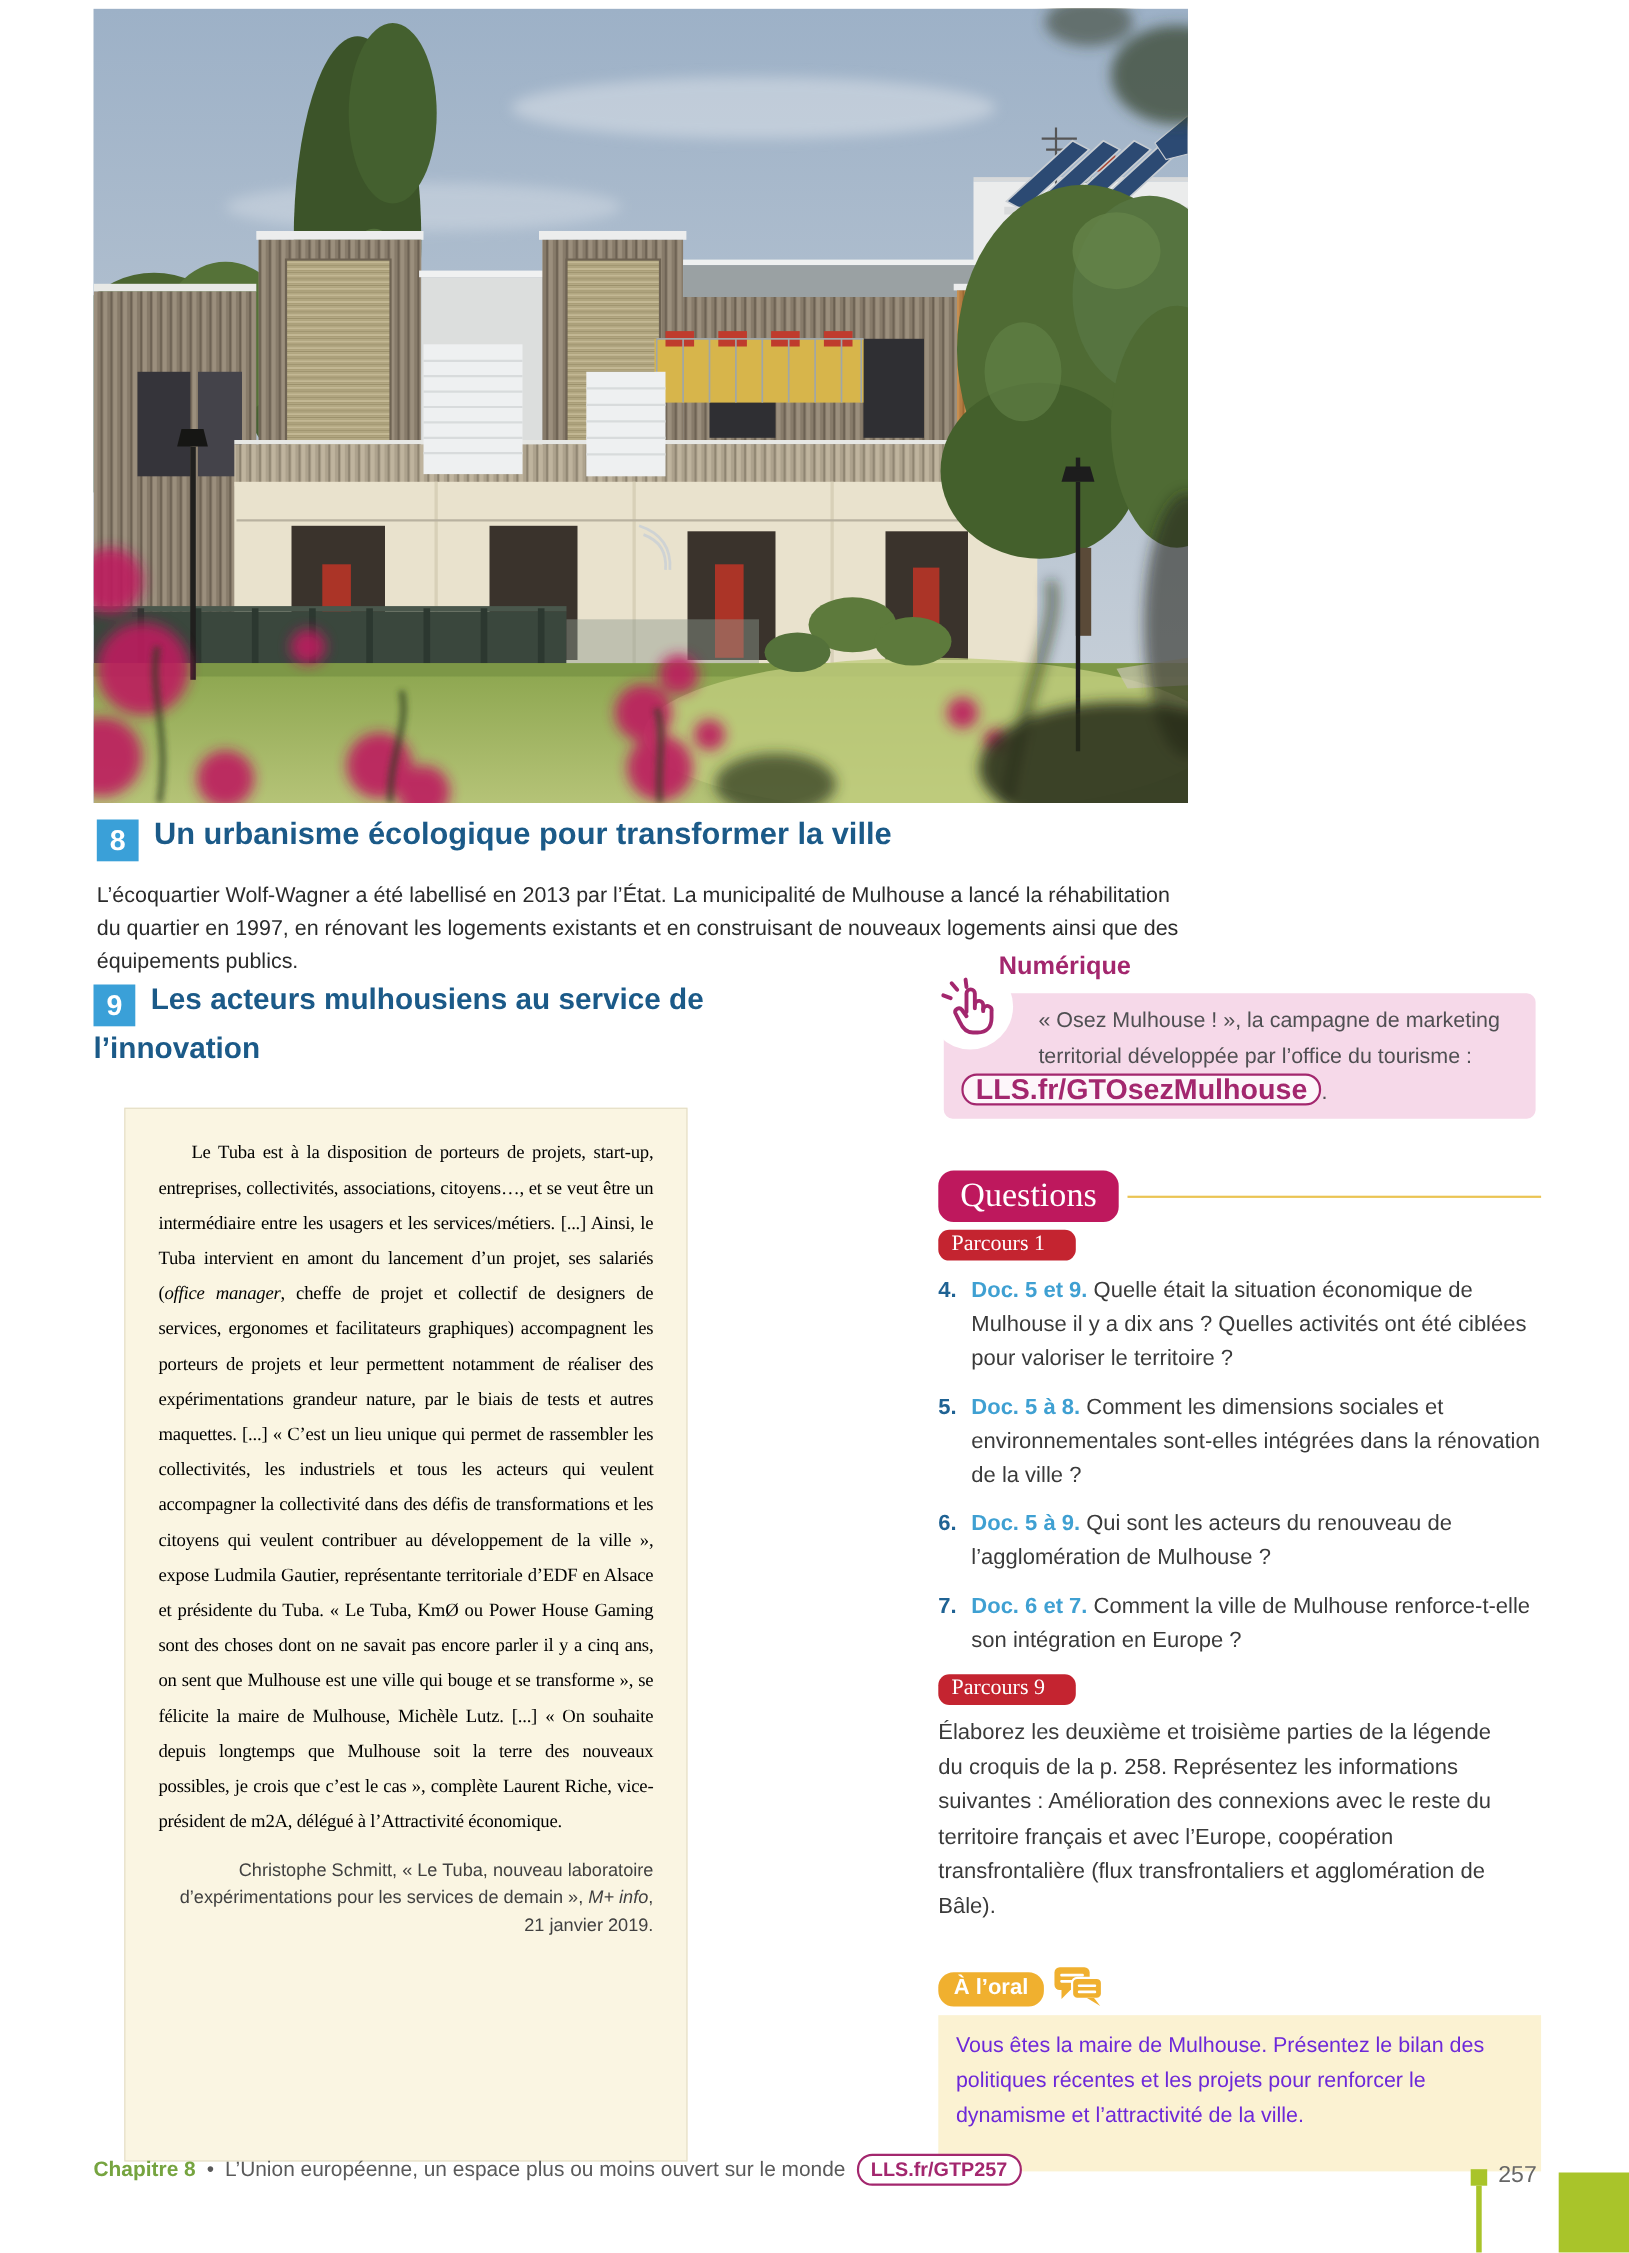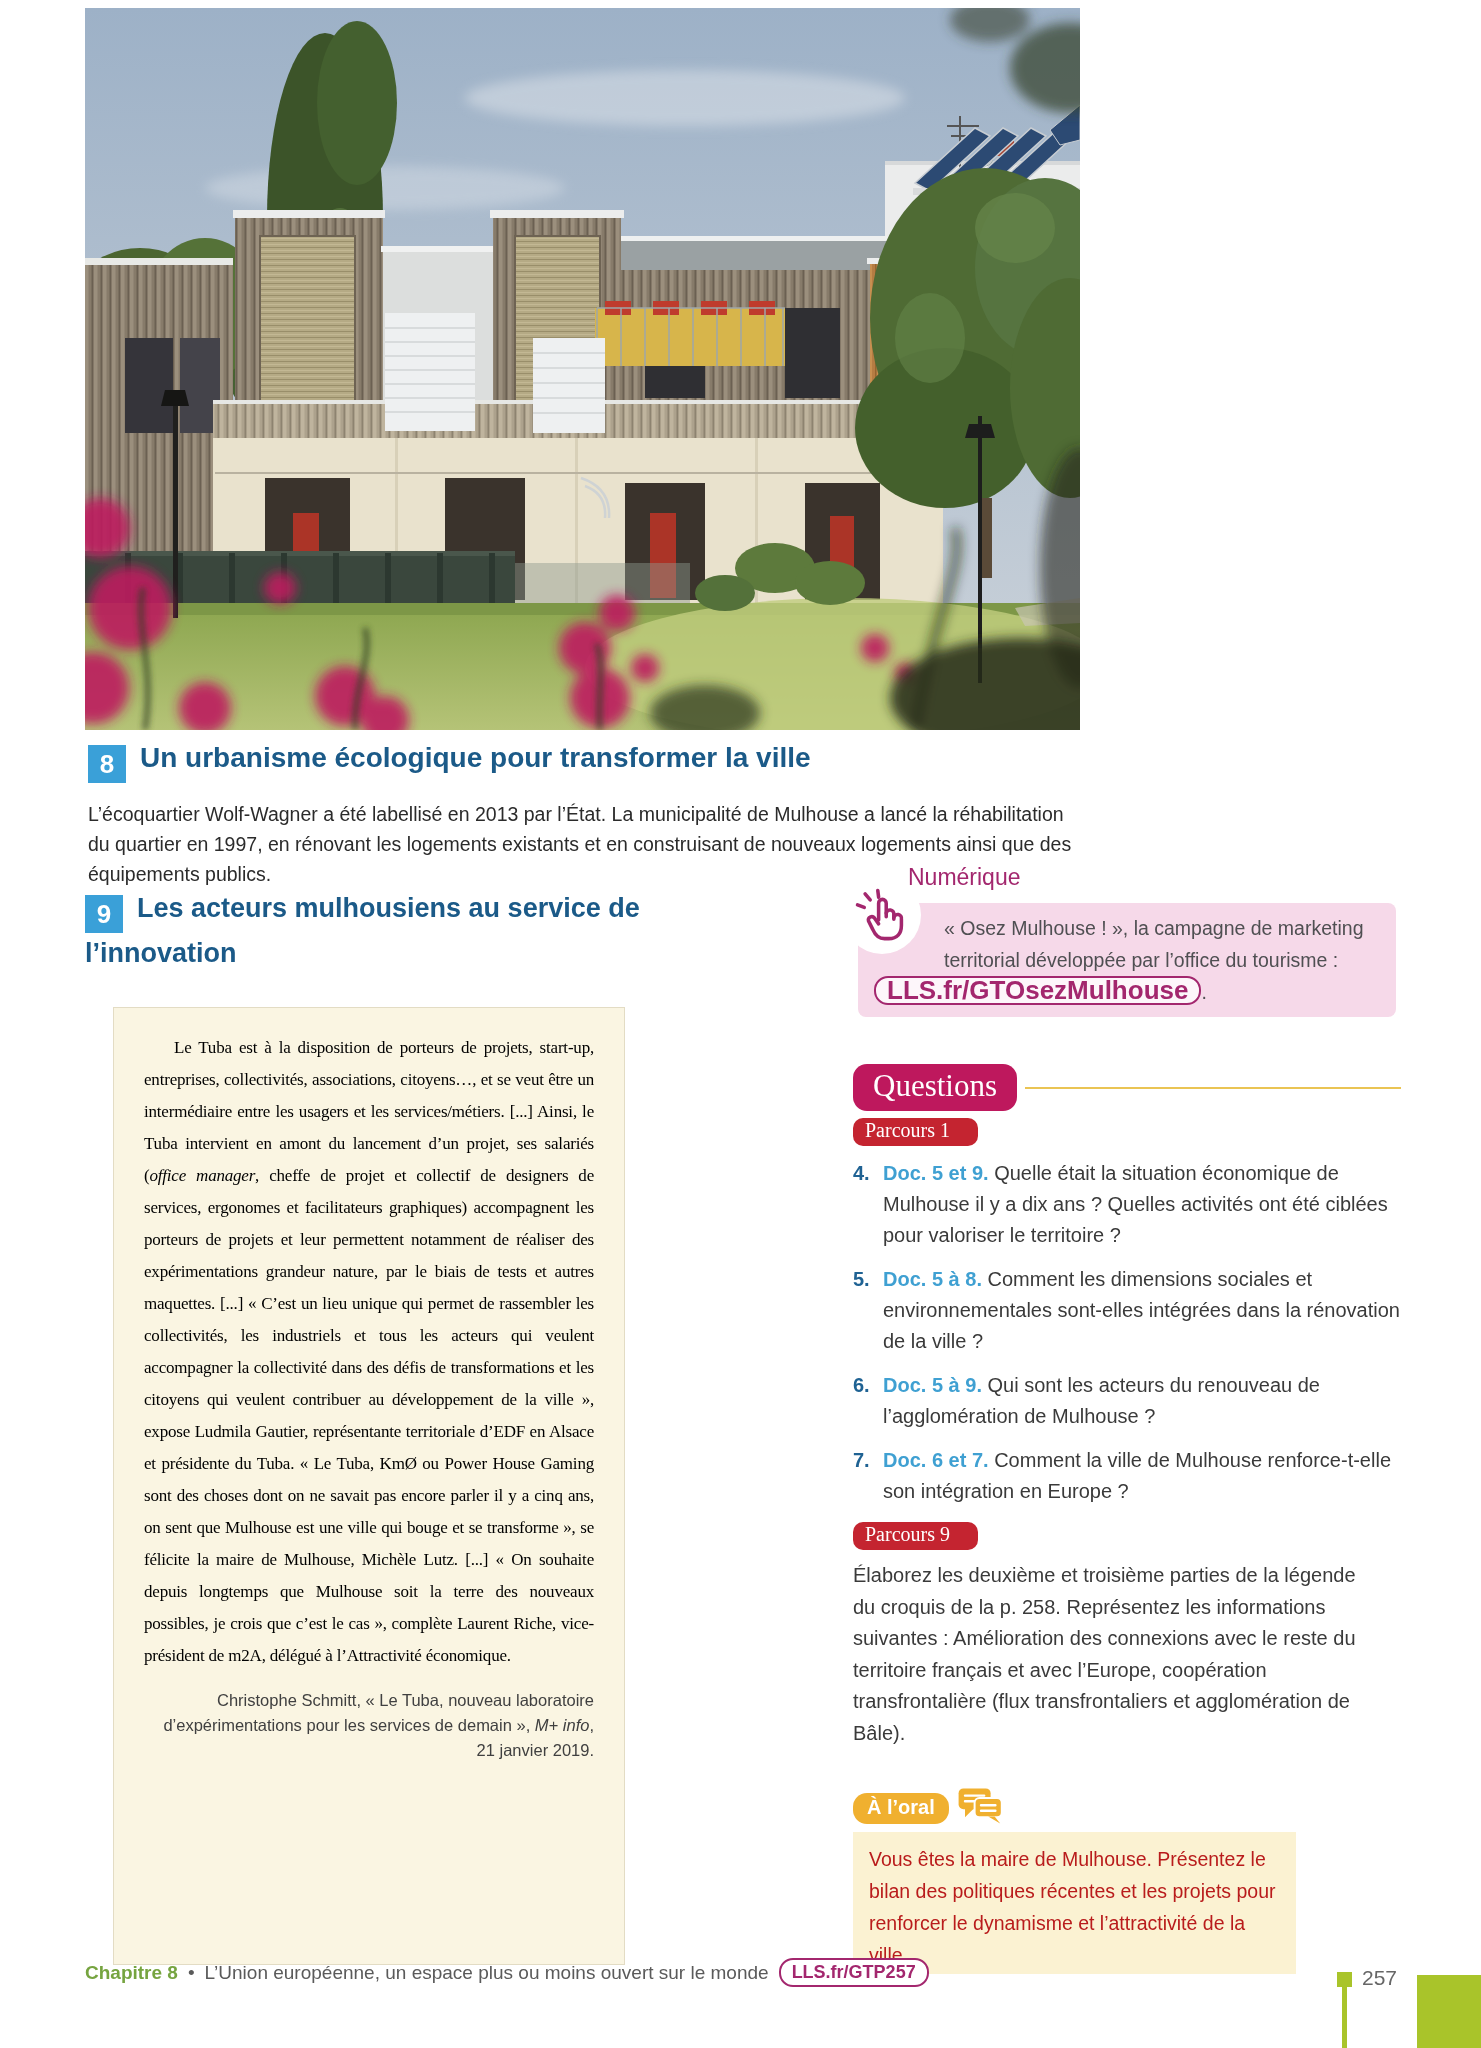--- a/index.html
+++ b/index.html
@@ -27,7 +27,7 @@
   .quote-source .it{font-style:italic;}
 
   
-  .num-title{left:908px;top:864px;font-size:23px;font-weight:normal;color:#a3276e;}
+  .num-title{left:908px;top:864px;font-size:23px;font-weight:bold;color:#a3276e;}
   .num-icon{left:843px;top:876px;width:78px;height:78px;background:#fff;border-radius:50%;
     display:flex;align-items:center;justify-content:center;z-index:3;}
   .pink-box{left:858px;top:903px;width:538px;height:114px;background:#f6d9e9;border-radius:8px;

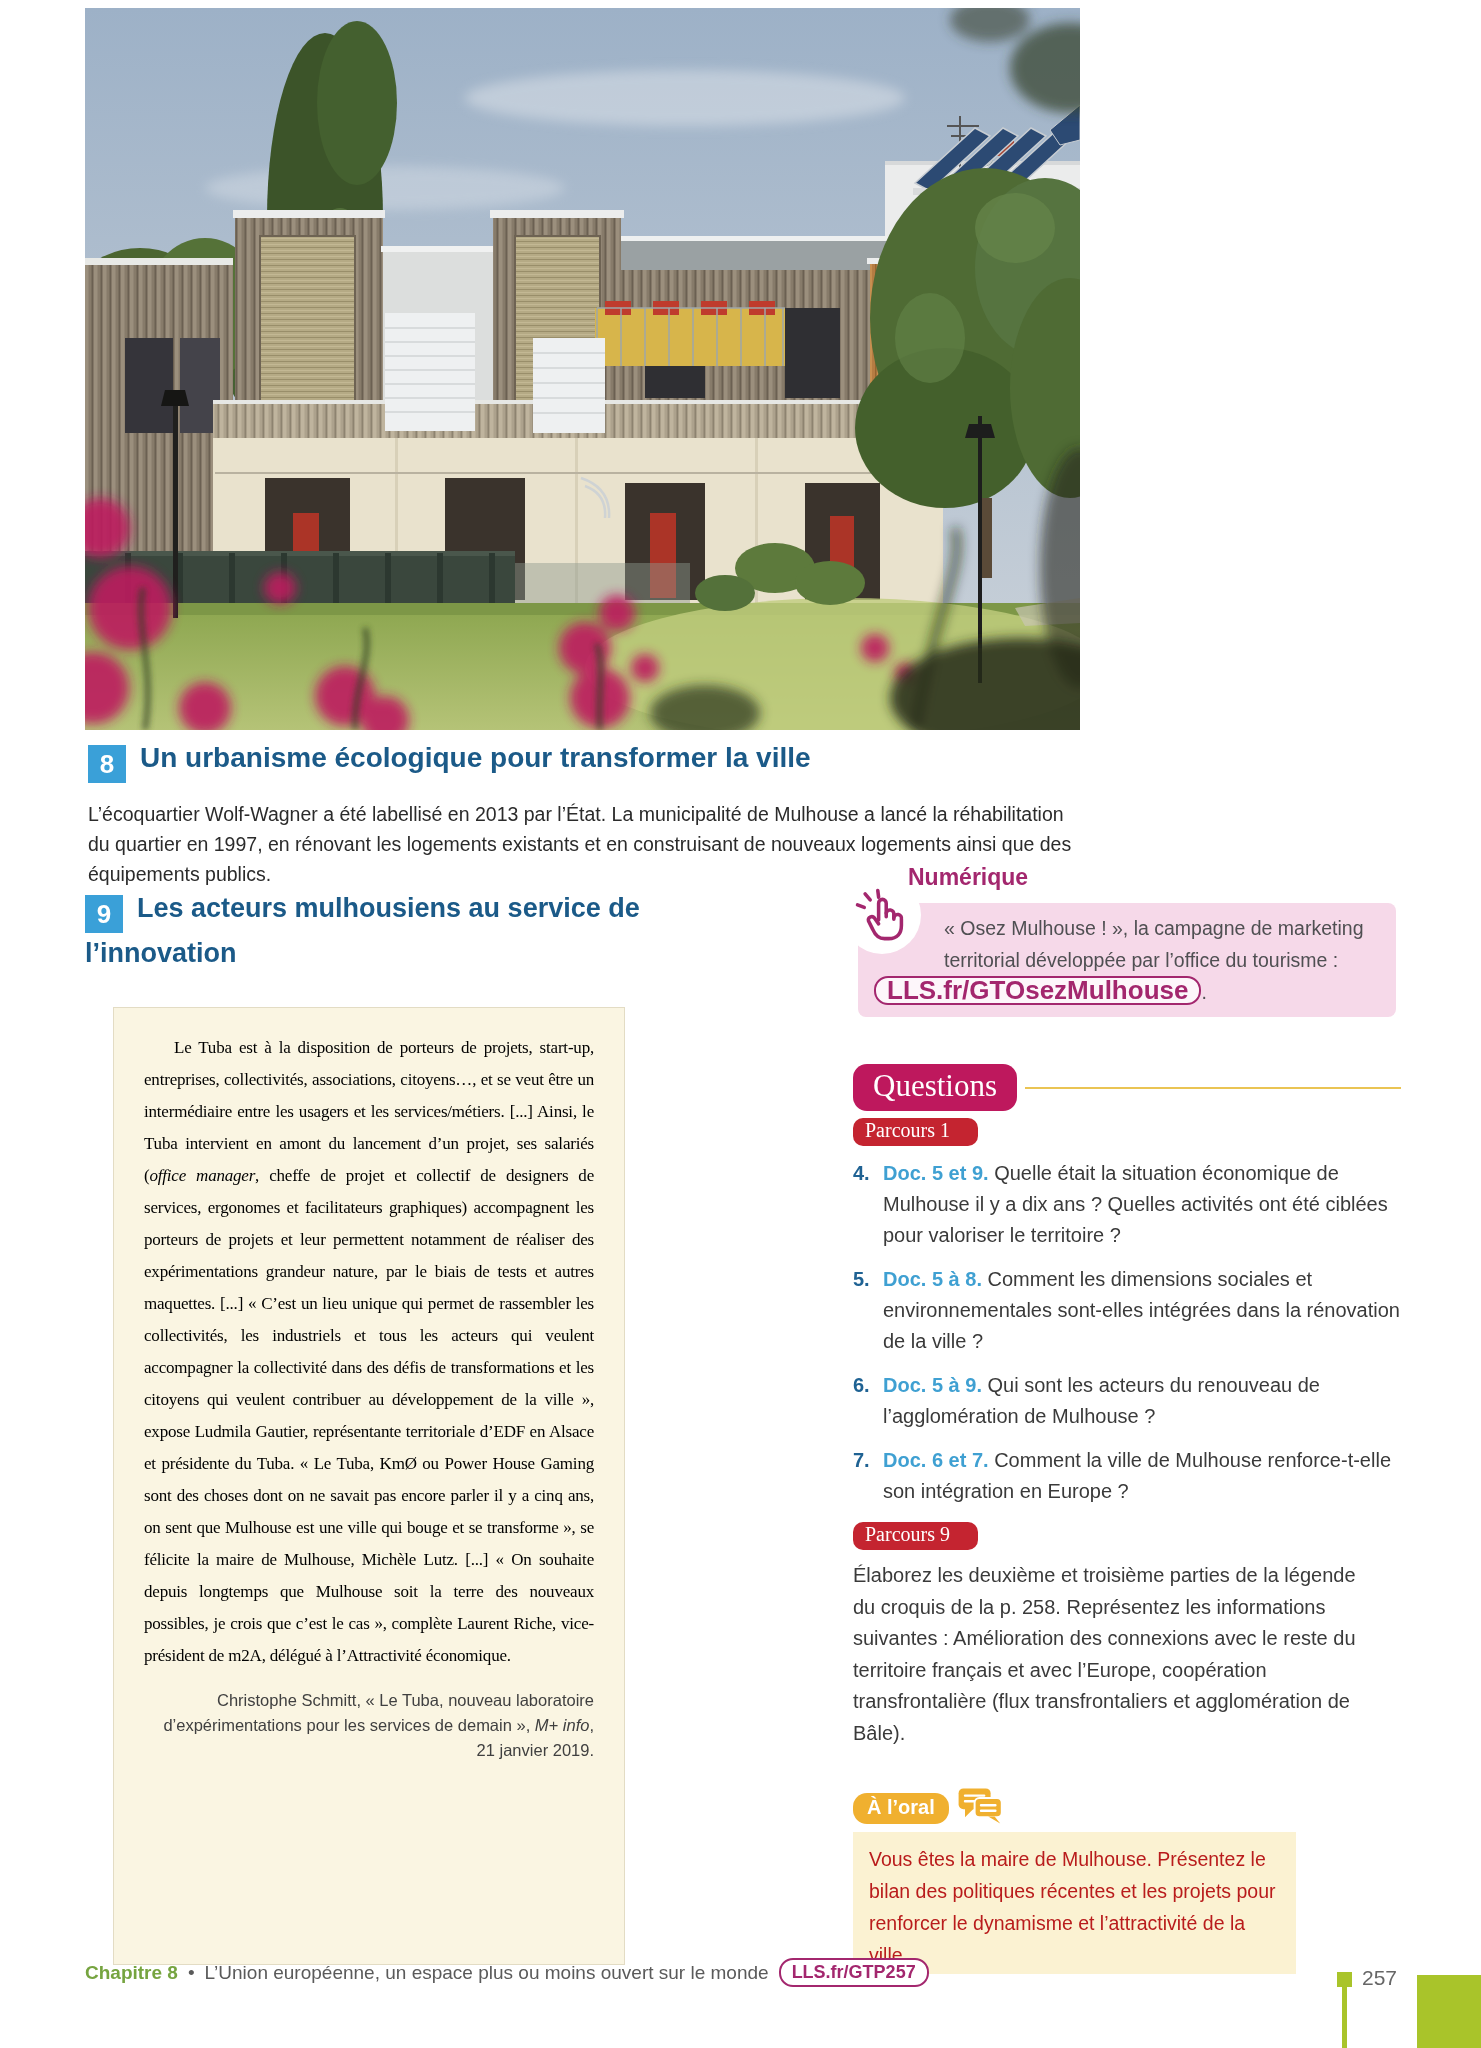--- a/index.html
+++ b/index.html
@@ -55,8 +55,8 @@
   .oral-head{left:853px;top:1786px;display:flex;align-items:center;gap:8px;}
   .oral-pill{display:inline-block;background:#f0b02f;color:#fff;font-weight:bold;font-size:20px;
     padding:3px 14px 5px 14px;border-radius:14px;}
-  .oral-box{left:853px;top:1832px;width:443px;height:142px;background:#fbf2d2;box-sizing:border-box;
-    padding:11px 16px;font-size:19.5px;line-height:32px;color:#b91c1c;}
+  .oral-box{left:853px;top:1832px;width:548px;height:142px;background:#fbf2d2;box-sizing:border-box;
+    padding:11px 16px;font-size:19.5px;line-height:32px;color:#6d28d9;}
 
   
   .footer{left:85px;top:1958px;width:1247px;display:flex;align-items:center;

